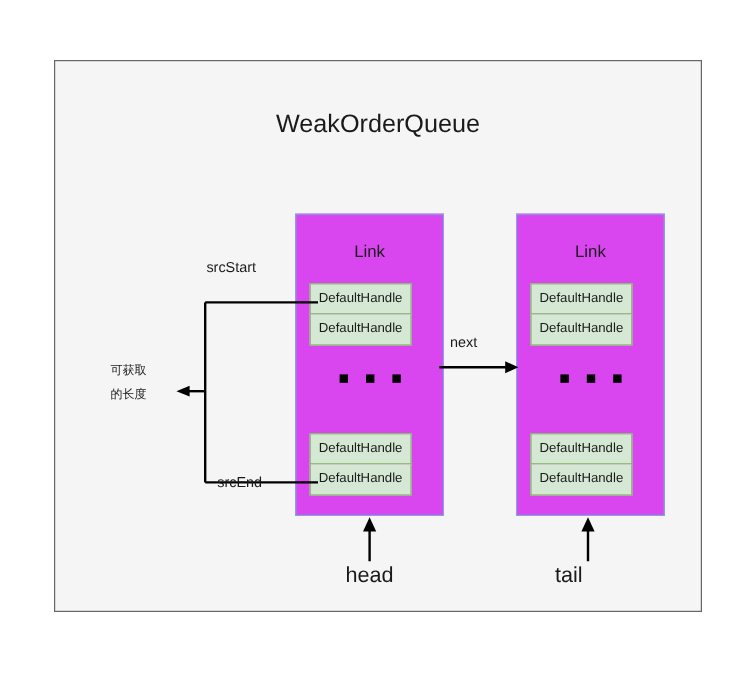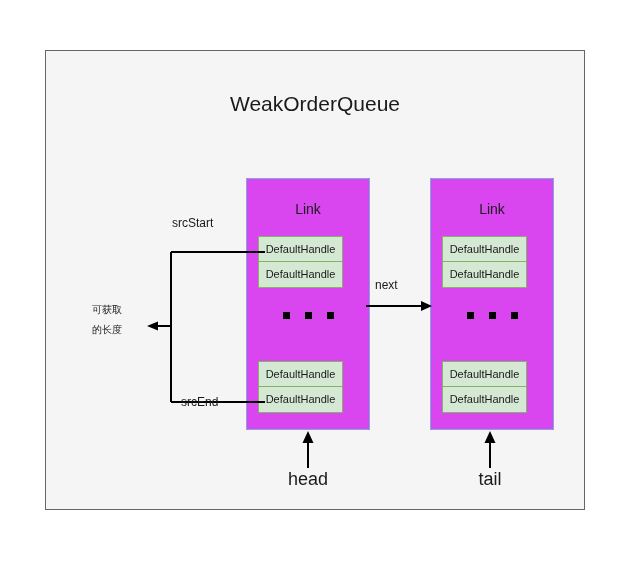--- a/index.html
+++ b/index.html
@@ -188,7 +188,7 @@
     white-space: nowrap;
   }
   .pointer-label.head-label { left: 258px; top: 468px; width: 100px; }
-  .pointer-label.tail-label { left: 440px; top: 468px; width: 100px; }
+  .pointer-label.tail-label { left: 424px; top: 468px; width: 100px; }
 </style>
 </head>
 <body>

